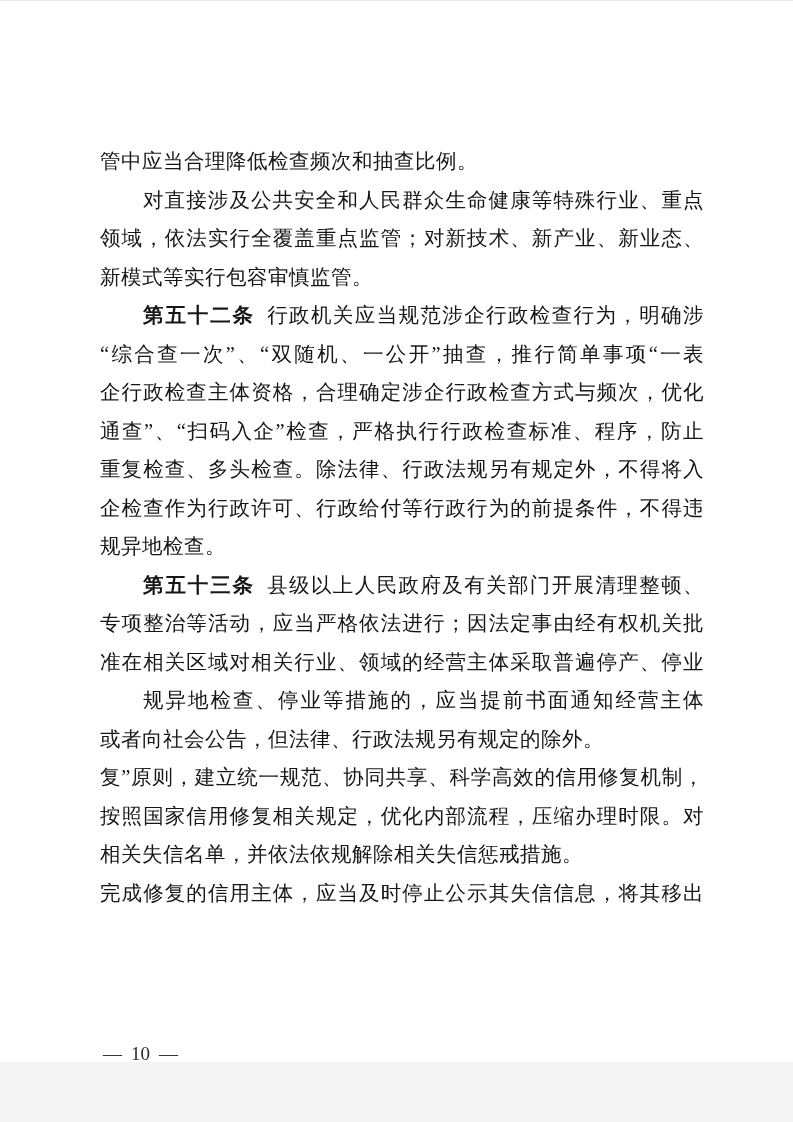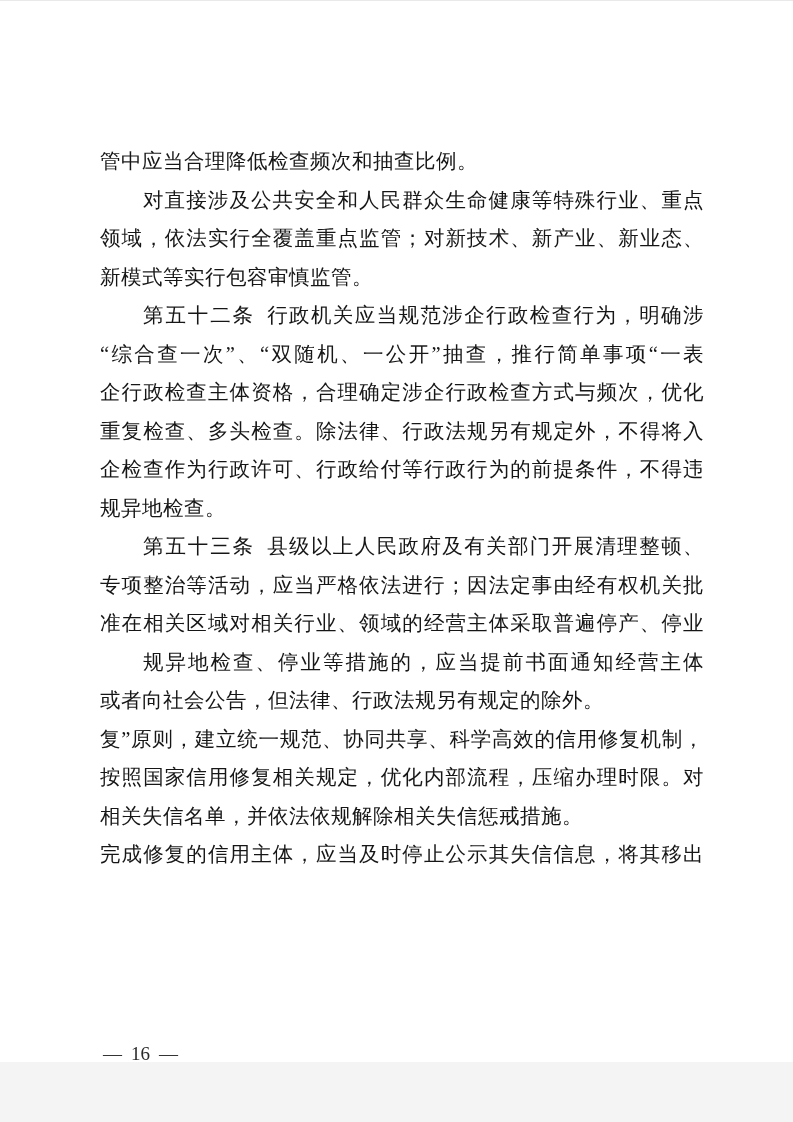--- a/index.html
+++ b/index.html
@@ -47,7 +47,7 @@
     font-weight: normal;
   }
   .seg.bold {
-    font-weight: 400;
+    font-weight: 700;
     font-family: "Liberation Sans", "DejaVu Sans", sans-serif;
     margin-right: 0.6em;
     letter-spacing: 1px;

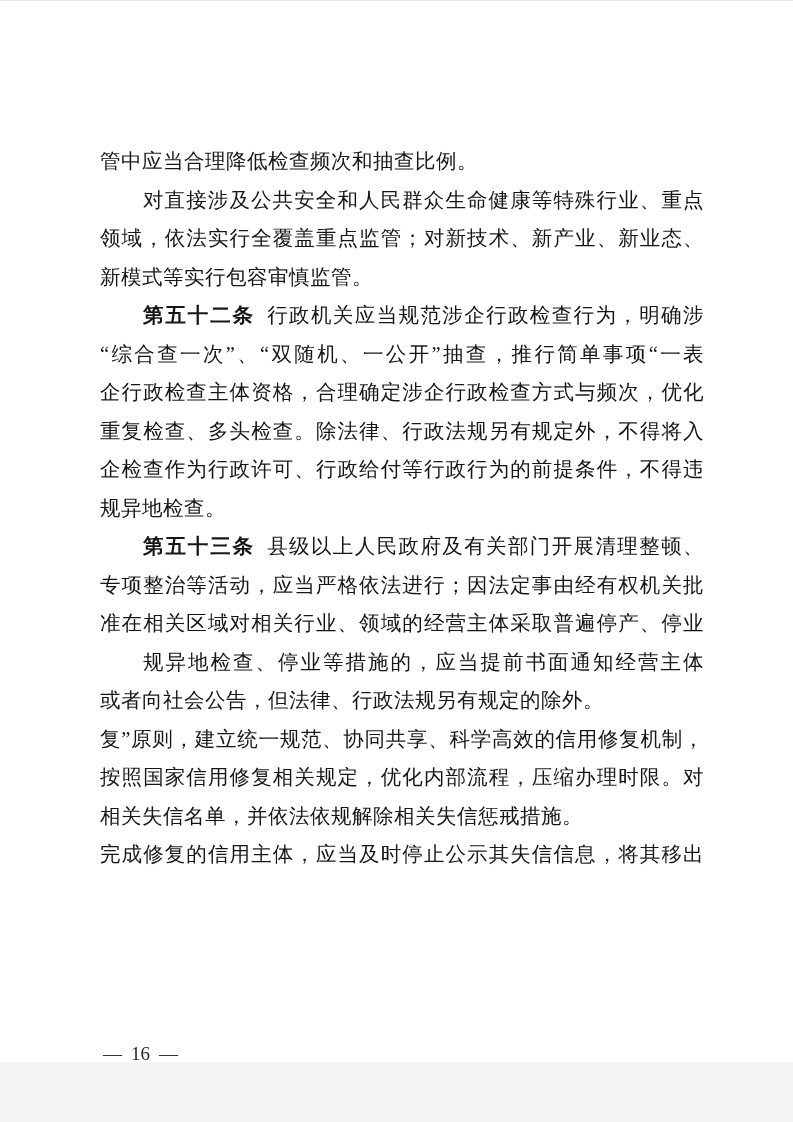--- a/index.html
+++ b/index.html
@@ -84,6 +84,7 @@
       <div class="line indent"><span class="seg bold">第五十二条</span><span class="seg">行政机关应当规范涉企行政检查行为，明确涉</span></div>
       <div class="line"><span class="seg">“综合查一次”、“双随机、一公开”抽查，推行简单事项“一表</span></div>
       <div class="line"><span class="seg">企行政检查主体资格，合理确定涉企行政检查方式与频次，优化</span></div>
+      <div class="line"><span class="seg">通查”、“扫码入企”检查，严格执行行政检查标准、程序，防止</span></div>
       <div class="line"><span class="seg">重复检查、多头检查。除法律、行政法规另有规定外，不得将入</span></div>
       <div class="line"><span class="seg">企检查作为行政许可、行政给付等行政行为的前提条件，不得违</span></div>
       <div class="line end"><span class="seg">规异地检查。</span></div>

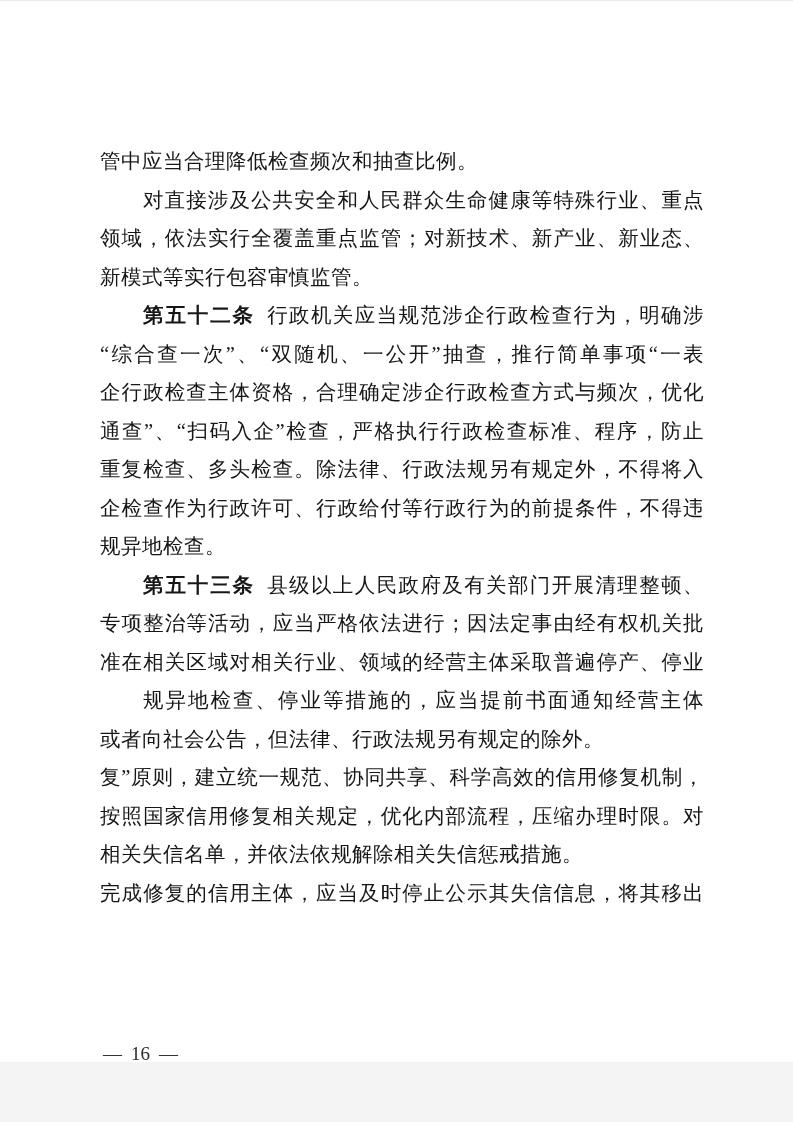--- a/index.html
+++ b/index.html
@@ -101,7 +101,7 @@
 
   <div class="footer">
     <span class="dash">—</span>
-    <span class="page-num">16</span>
+    <span class="page-num">10</span>
     <span class="dash">—</span>
   </div>
 

